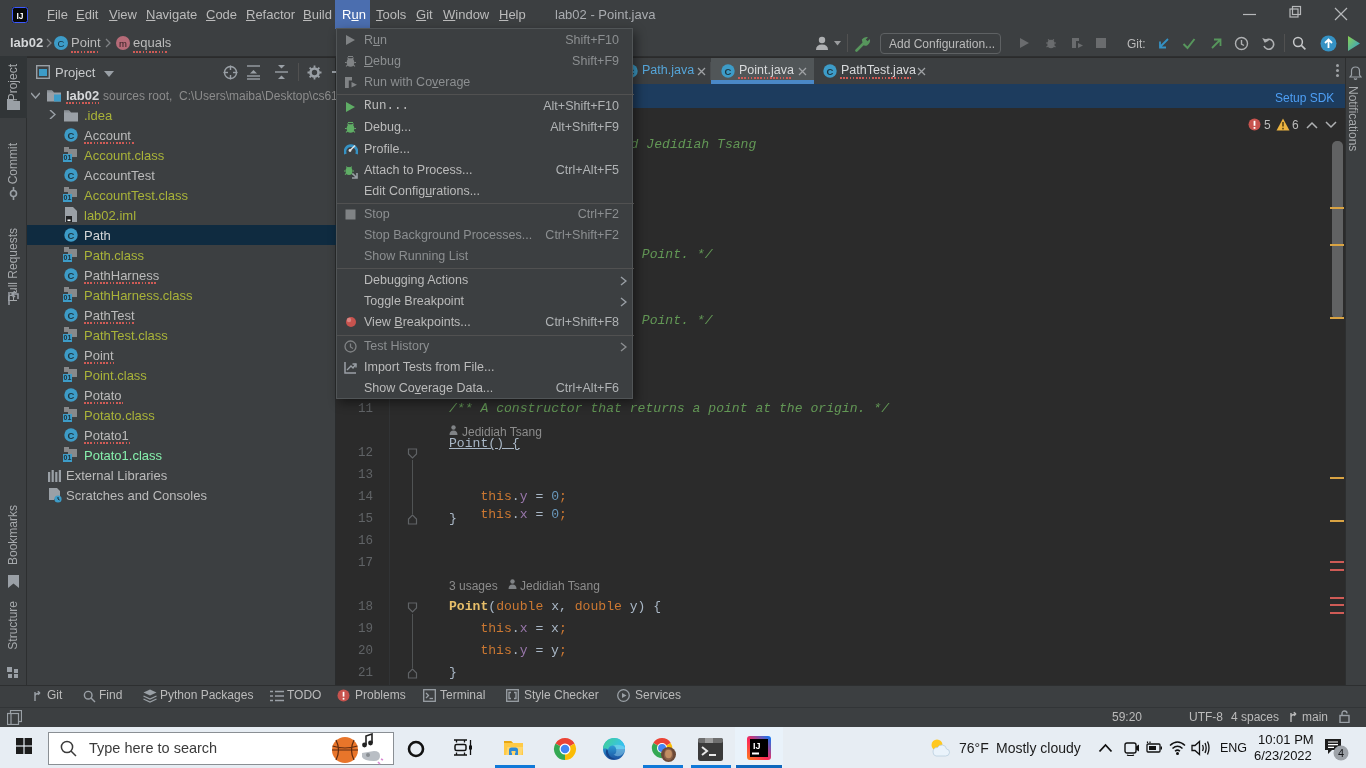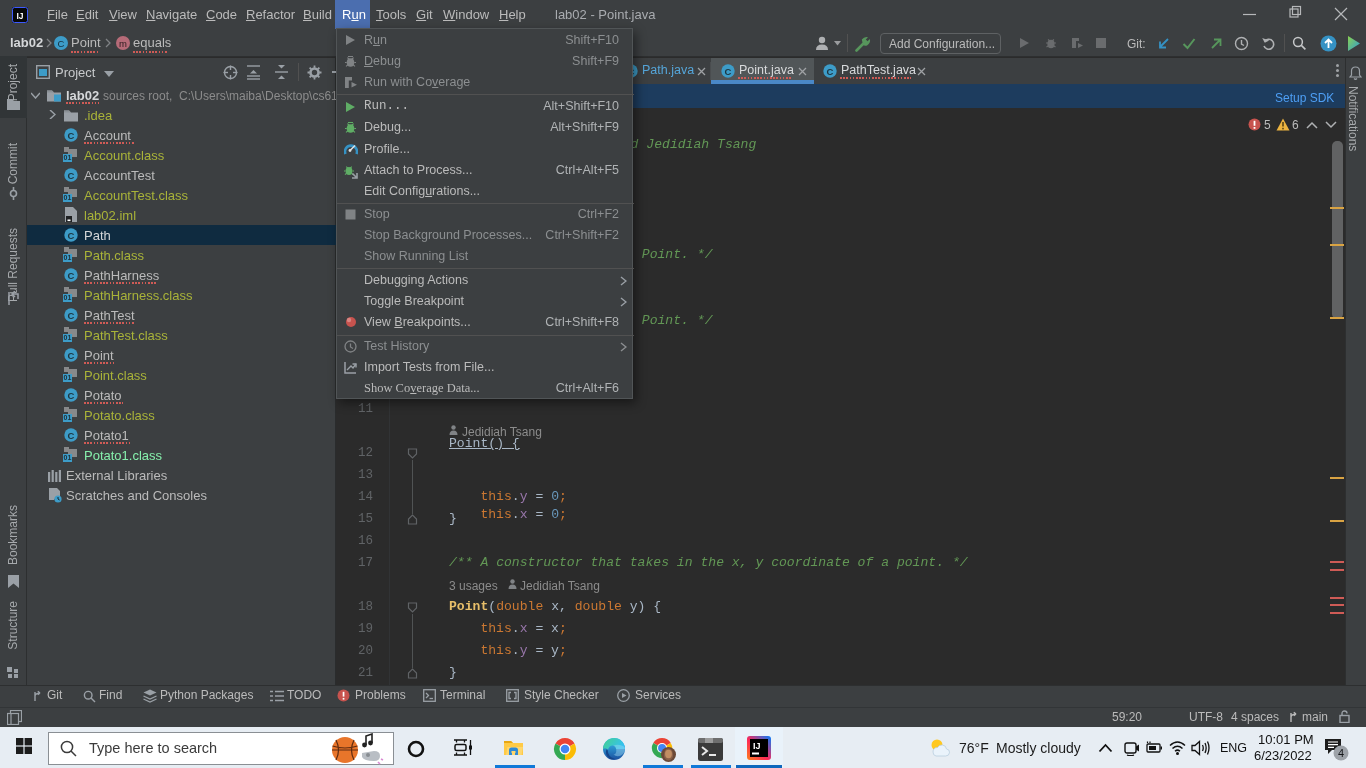--- a/index.html
+++ b/index.html
@@ -592,7 +592,7 @@
       <path d="M12 6.5 L12 3 L8.5 3" stroke="#9aa0a6" stroke-width="1.4" fill="none"></path>
     </svg>
   <span class="txt" style="left:27px;top:330.8px;">Import Tests from File...</span>
-  <span class="txt" style="left:27px;top:352px;font-family:Liberation Serif, serif;">Show Co<u>v</u>erage Data...</span>
+  <span class="txt" style="left:27px;top:352px;">Show Co<u>v</u>erage Data...</span>
   <span class="txt" style="right:13px;top:352px;color:#b0b3b5;">Ctrl+Alt+F6</span>
 </div>
 

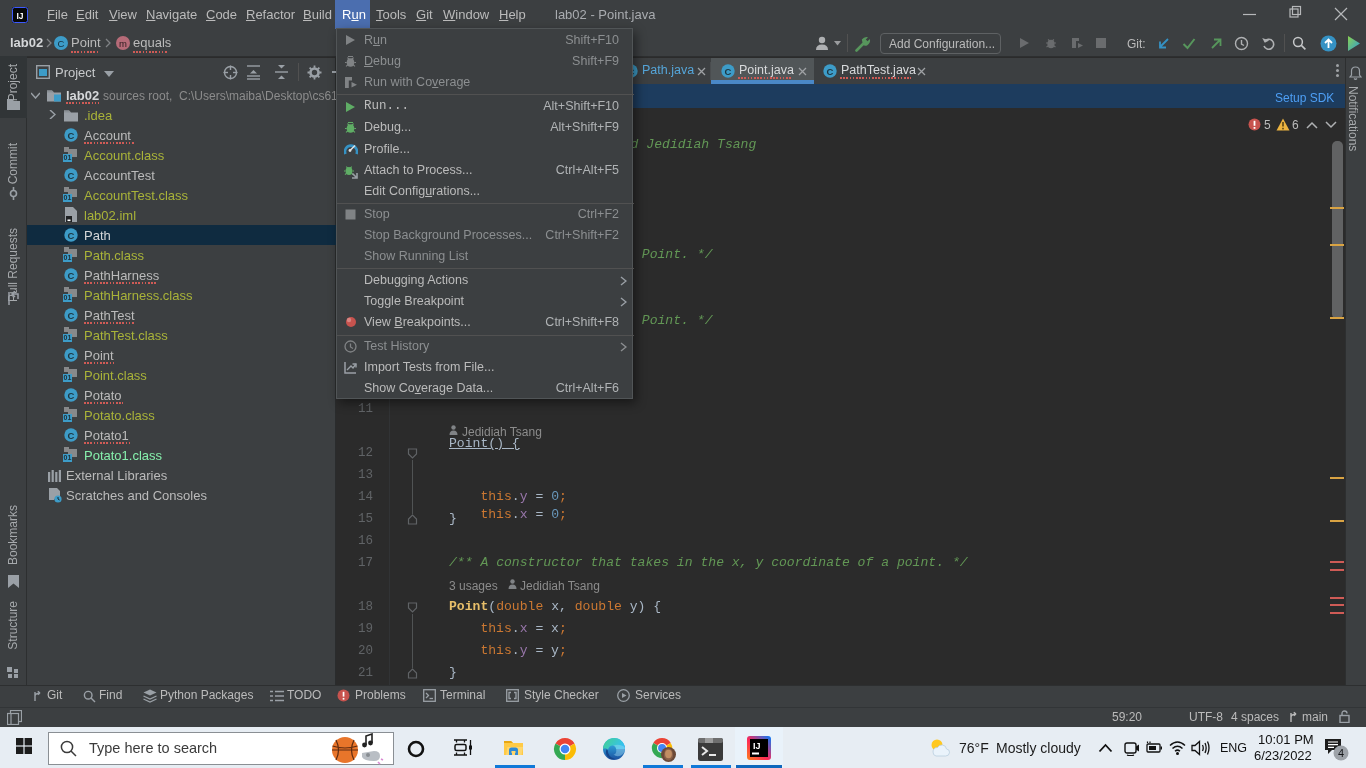--- a/index.html
+++ b/index.html
@@ -445,6 +445,7 @@
       <path d="M1.5 10 L9.5 10 L9.5 5 L5.5 1 L1.5 5 Z" fill="none" stroke="#606366" stroke-width="1.2"></path>
     </svg>
 
+  <span class="txt" style="left:113px;top:290px;color:#629755;font-style:italic;">/** A constructor that returns a point at the origin. */</span>
 
   <svg class="abs" style="left:113px;top:317px;" width="9" height="10" viewBox="0 0 9 10">
       <circle cx="4.5" cy="2.5" r="2.2" fill="#808386"></circle>

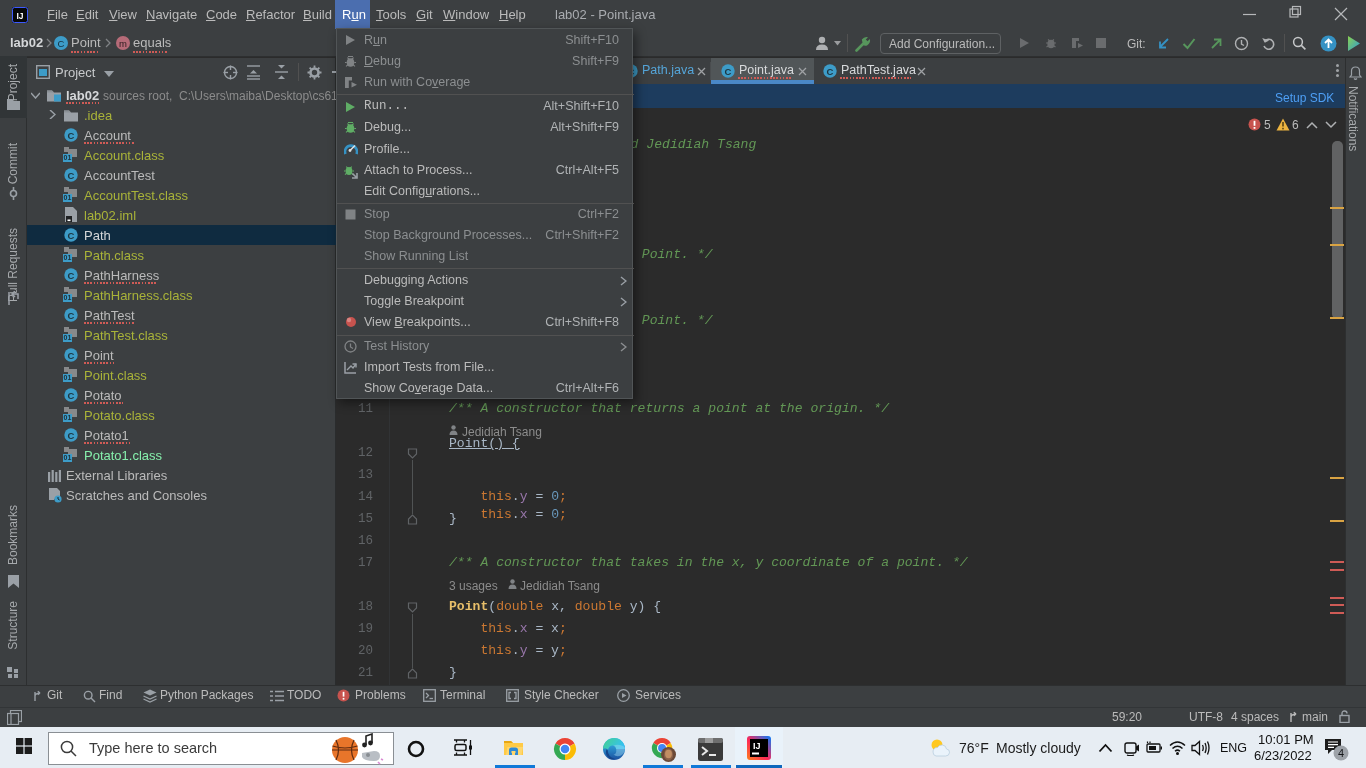--- a/index.html
+++ b/index.html
@@ -456,7 +456,6 @@
   <span class="txt" style="left:144.4px;top:368px;margin-top:28px;"><span style="color:#CC7832;">this</span>.<span style="color:#9876AA;">x</span> = <span style="color:#6897BB;">0</span><span style="color:#CC7832;">;</span></span>
   <span class="txt" style="left:144.4px;top:378px;"><span style="color:#CC7832;">this</span>.<span style="color:#9876AA;">y</span> = <span style="color:#6897BB;">0</span><span style="color:#CC7832;">;</span></span>
   <span class="txt" style="left:113px;top:400px;">}</span>
-  <span class="txt" style="left:113px;top:444px;color:#629755;font-style:italic;">/** A constructor that takes in the x, y coordinate of a point. */</span>
   <span class="txt" style="left:113px;top:467px;font-family:'Liberation Sans';font-size:12px;color:#8c8c8c;">3 usages</span>
   <svg class="abs" style="left:172px;top:471px;" width="9" height="10" viewBox="0 0 9 10">
       <circle cx="4.5" cy="2.5" r="2.2" fill="#808386"></circle>

